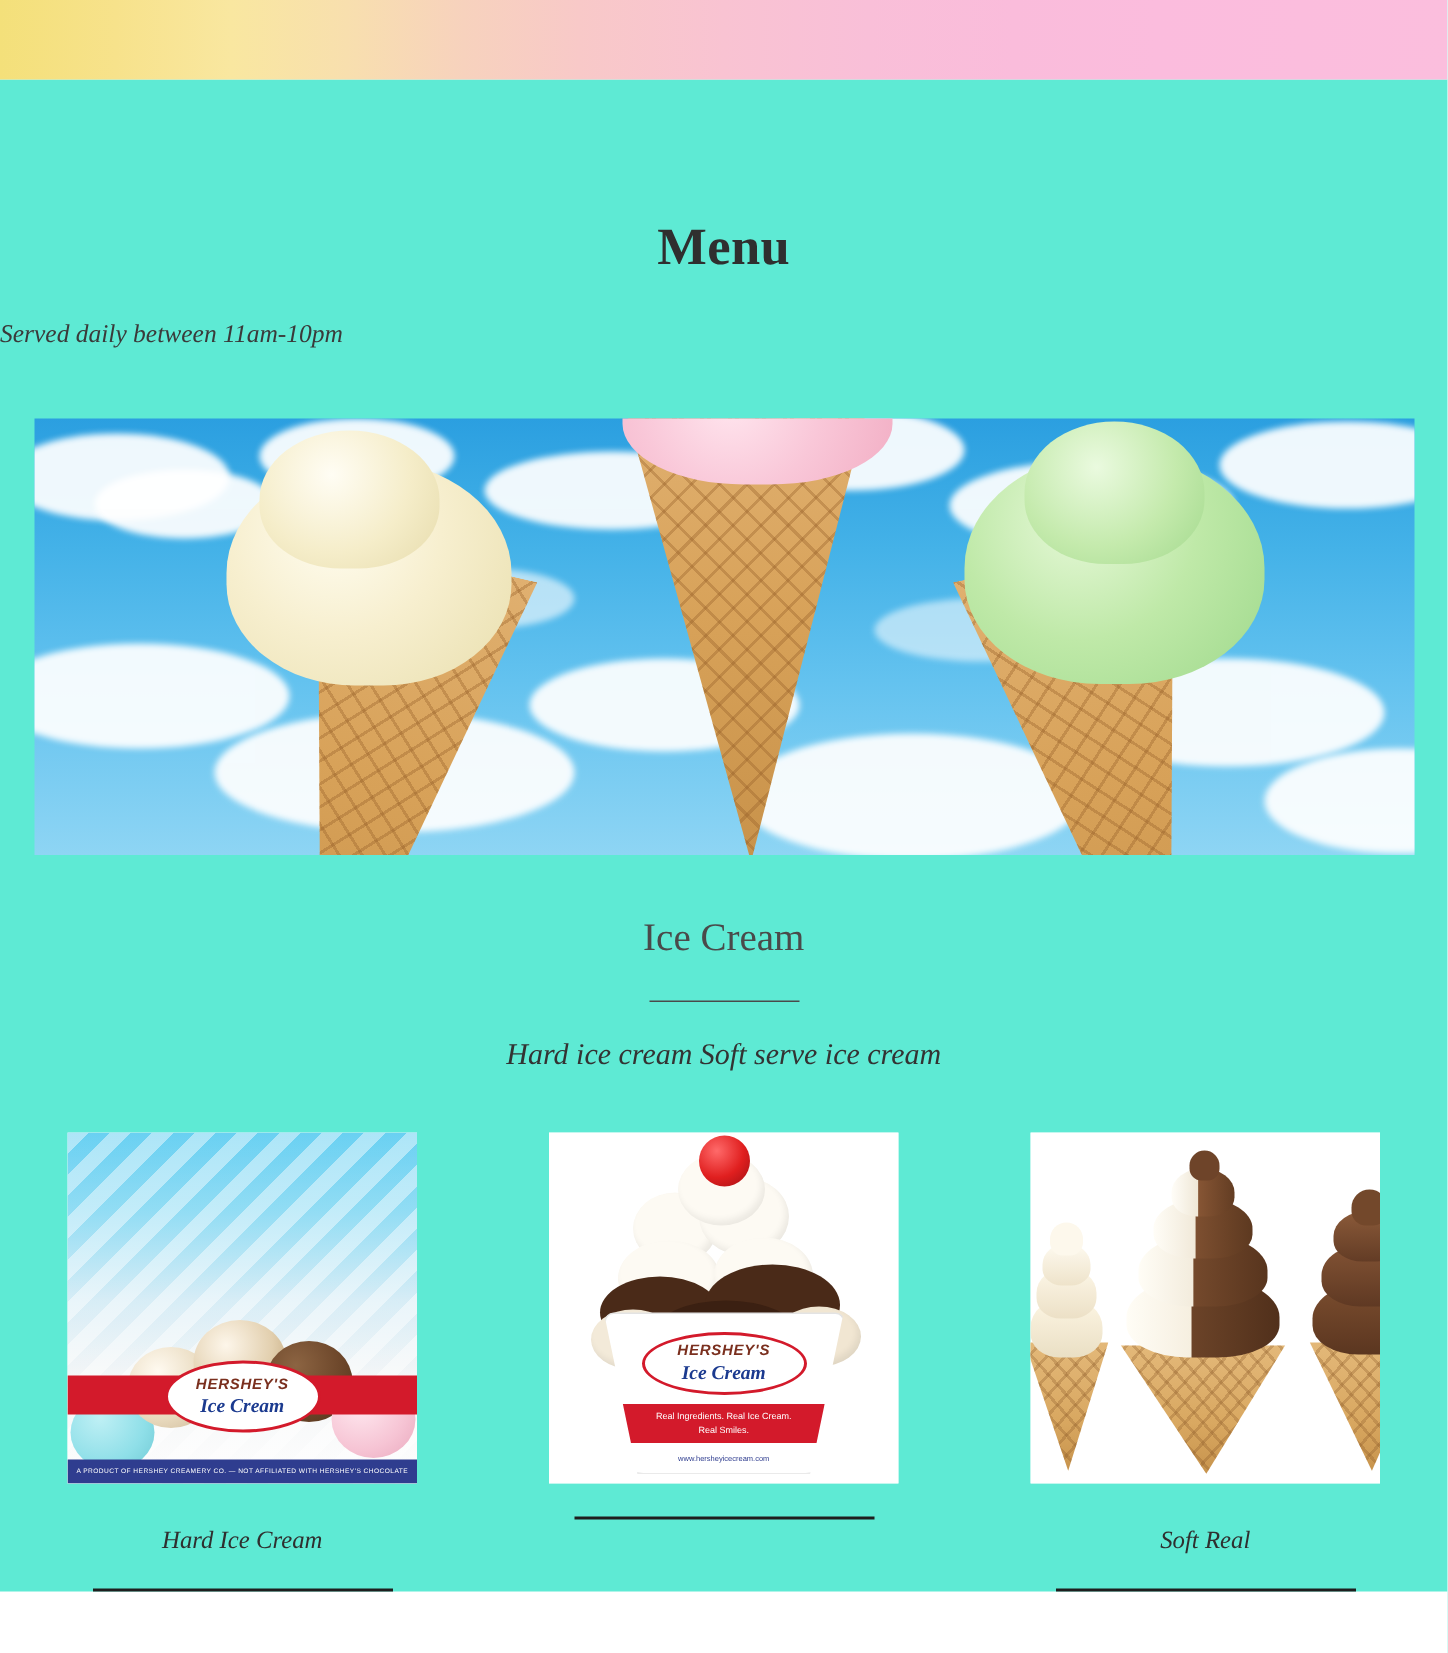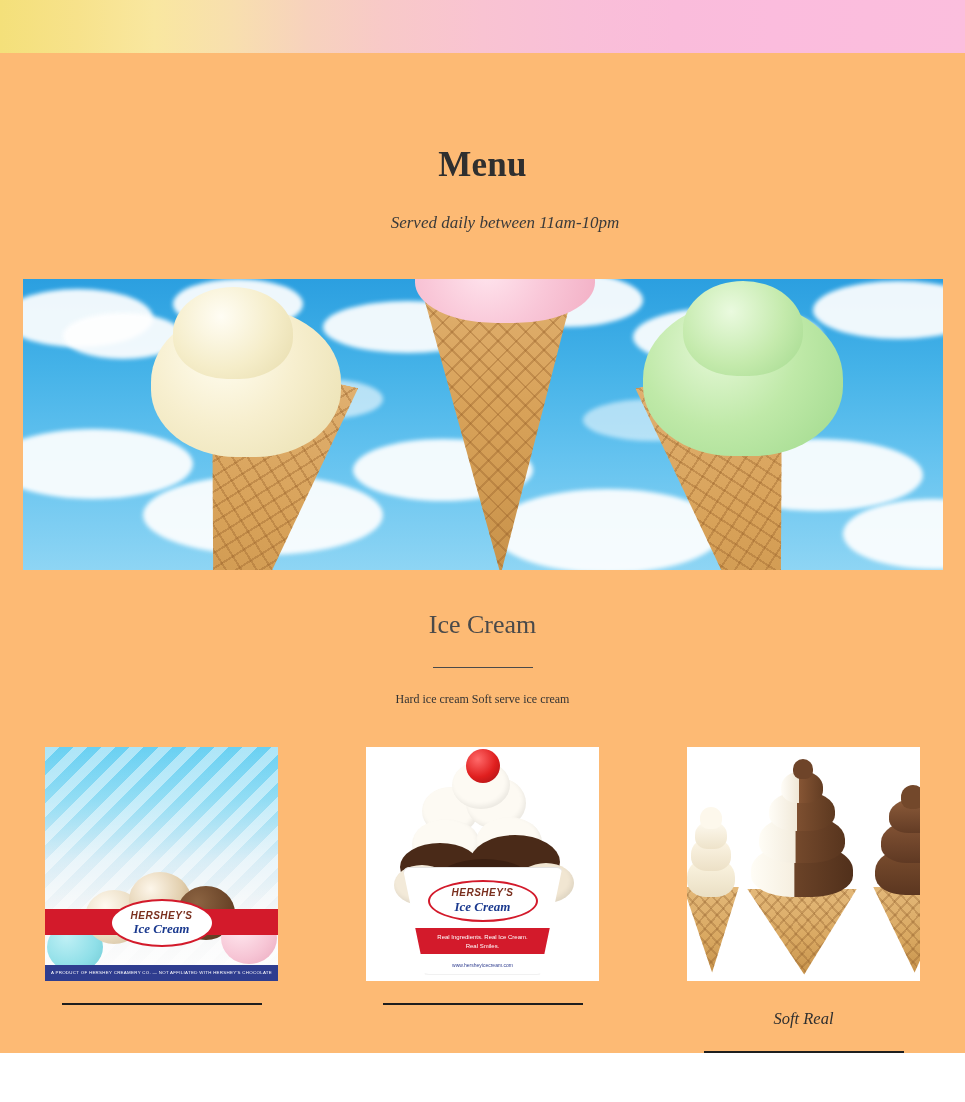--- a/index.html
+++ b/index.html
@@ -36,7 +36,7 @@
   
   .page {
     width: 965px;
-    background: #fdba74;
+    background: #5eead4;
   }
 
   .menu-title {

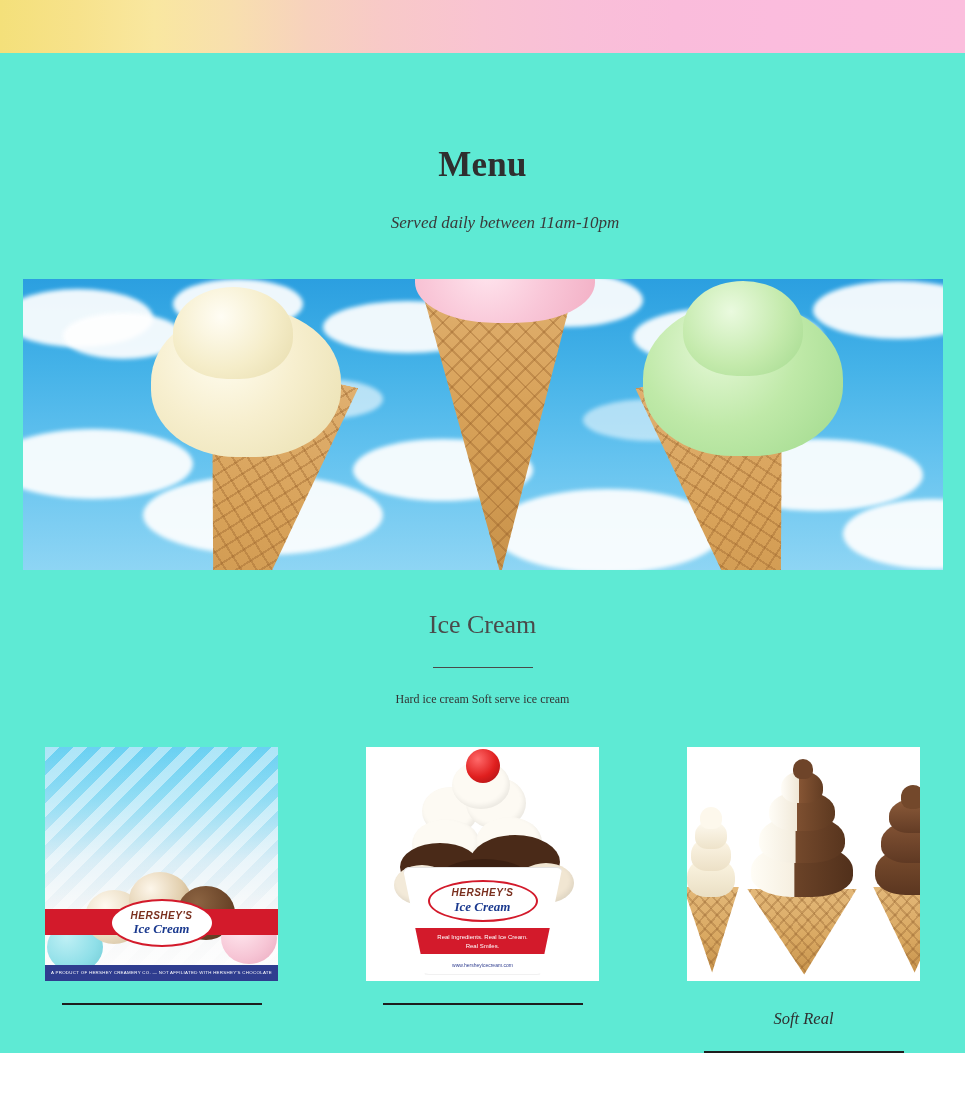--- a/index.html
+++ b/index.html
@@ -52,14 +52,13 @@
   }
 
   .menu-subtitle {
-    text-align: center;
+    text-align: left;
     font-family: "Liberation Serif", serif;
     font-style: italic;
     font-size: 17px;
     color: #3a3a3a;
     margin: 0;
     padding-top: 28px;
-    padding-left: 45px;
   }
 
   

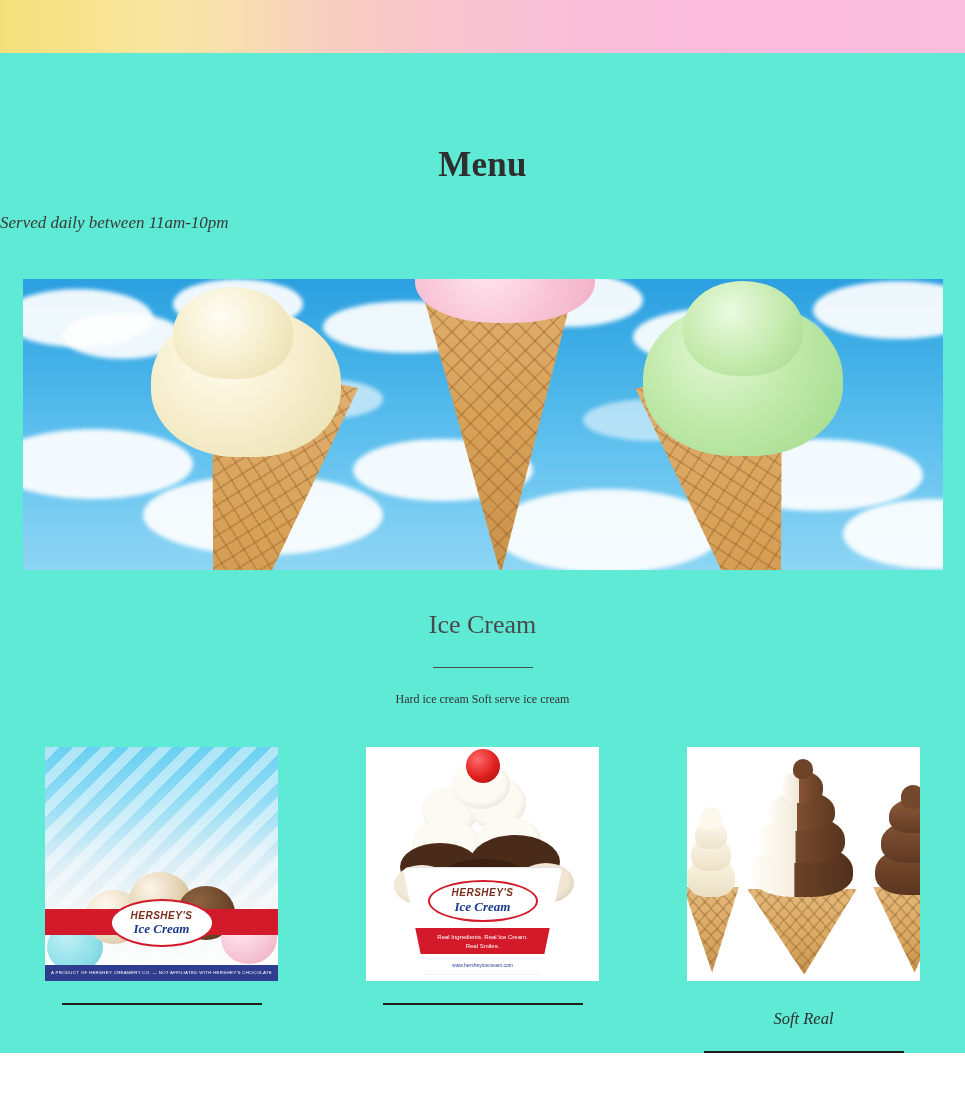--- a/index.html
+++ b/index.html
@@ -112,7 +112,8 @@
   .section-desc {
     text-align: center;
     font-family: "Liberation Serif", serif;
-    font-size: 12px;
+    font-style: italic;
+    font-size: 20px;
     color: #333333;
     margin: 0;
     padding-top: 24px;

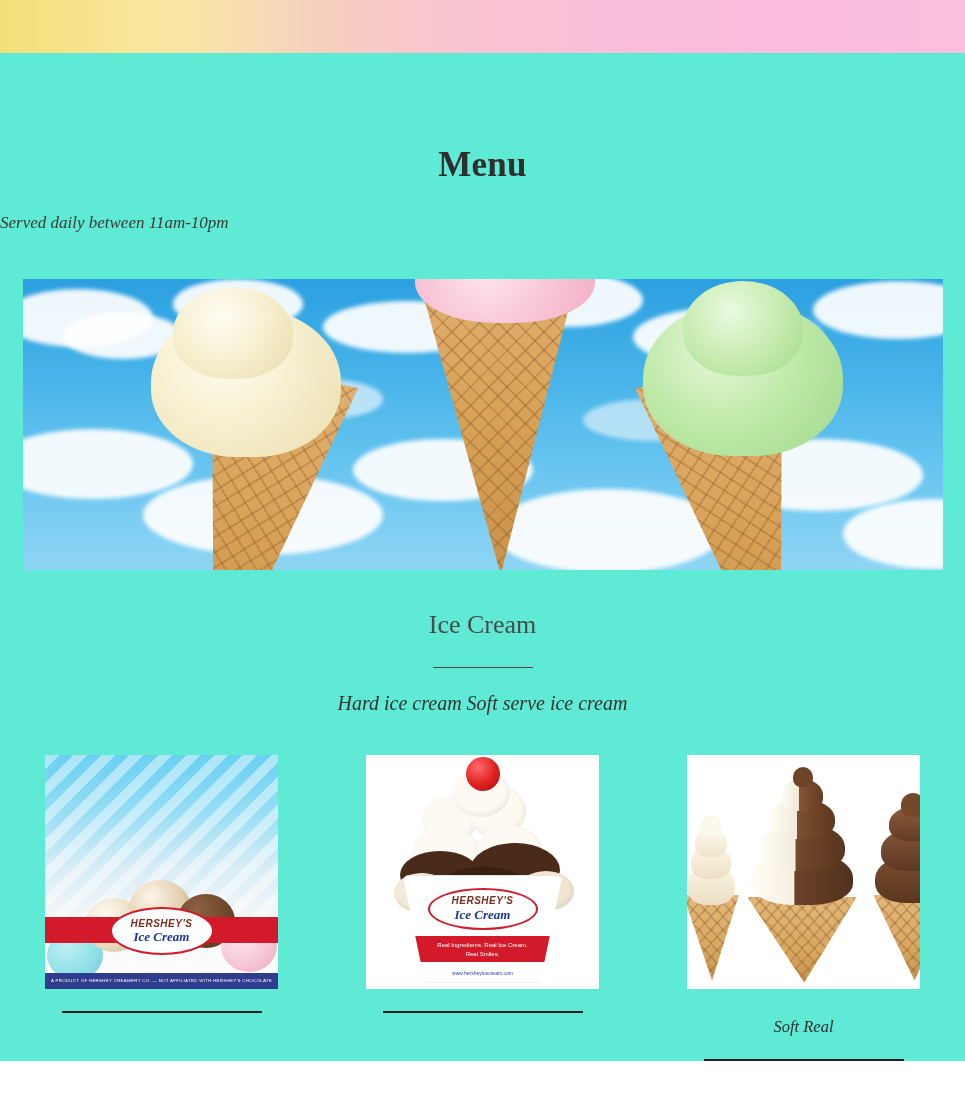--- a/index.html
+++ b/index.html
@@ -376,6 +376,7 @@
         </div>
         <div class="pkg-footer">A PRODUCT OF HERSHEY CREAMERY CO. — NOT AFFILIATED WITH HERSHEY'S CHOCOLATE</div>
       </div>
+      <div class="card-label">Hard Ice Cream</div>
       <div class="card-rule"></div>
     </div>
 

